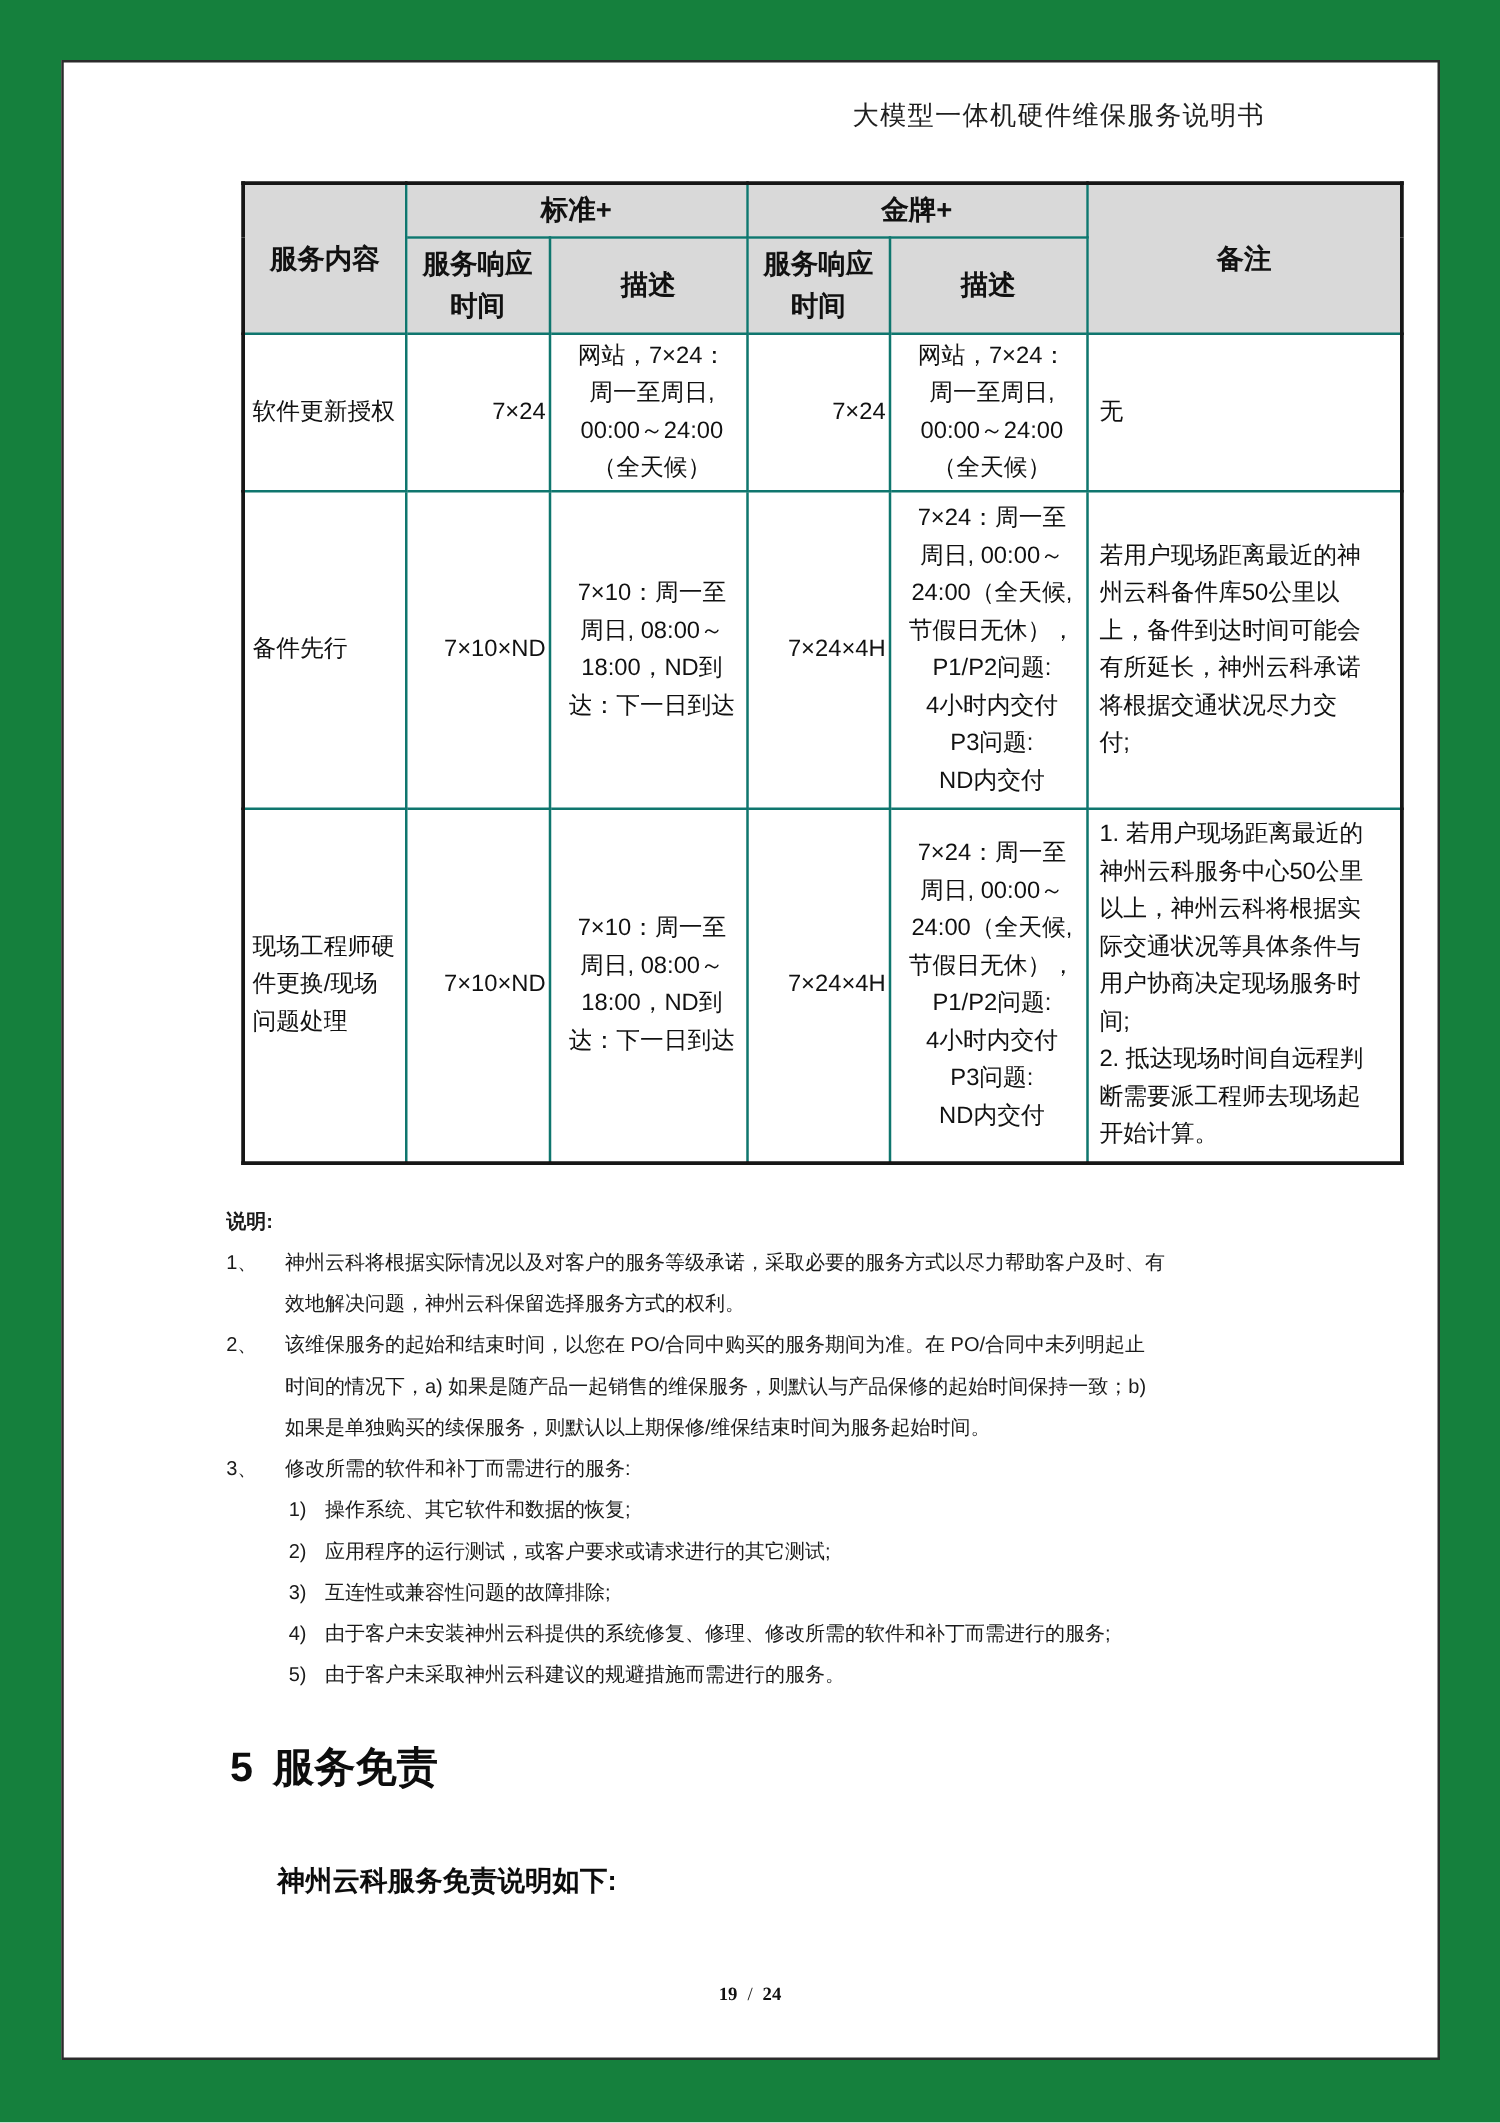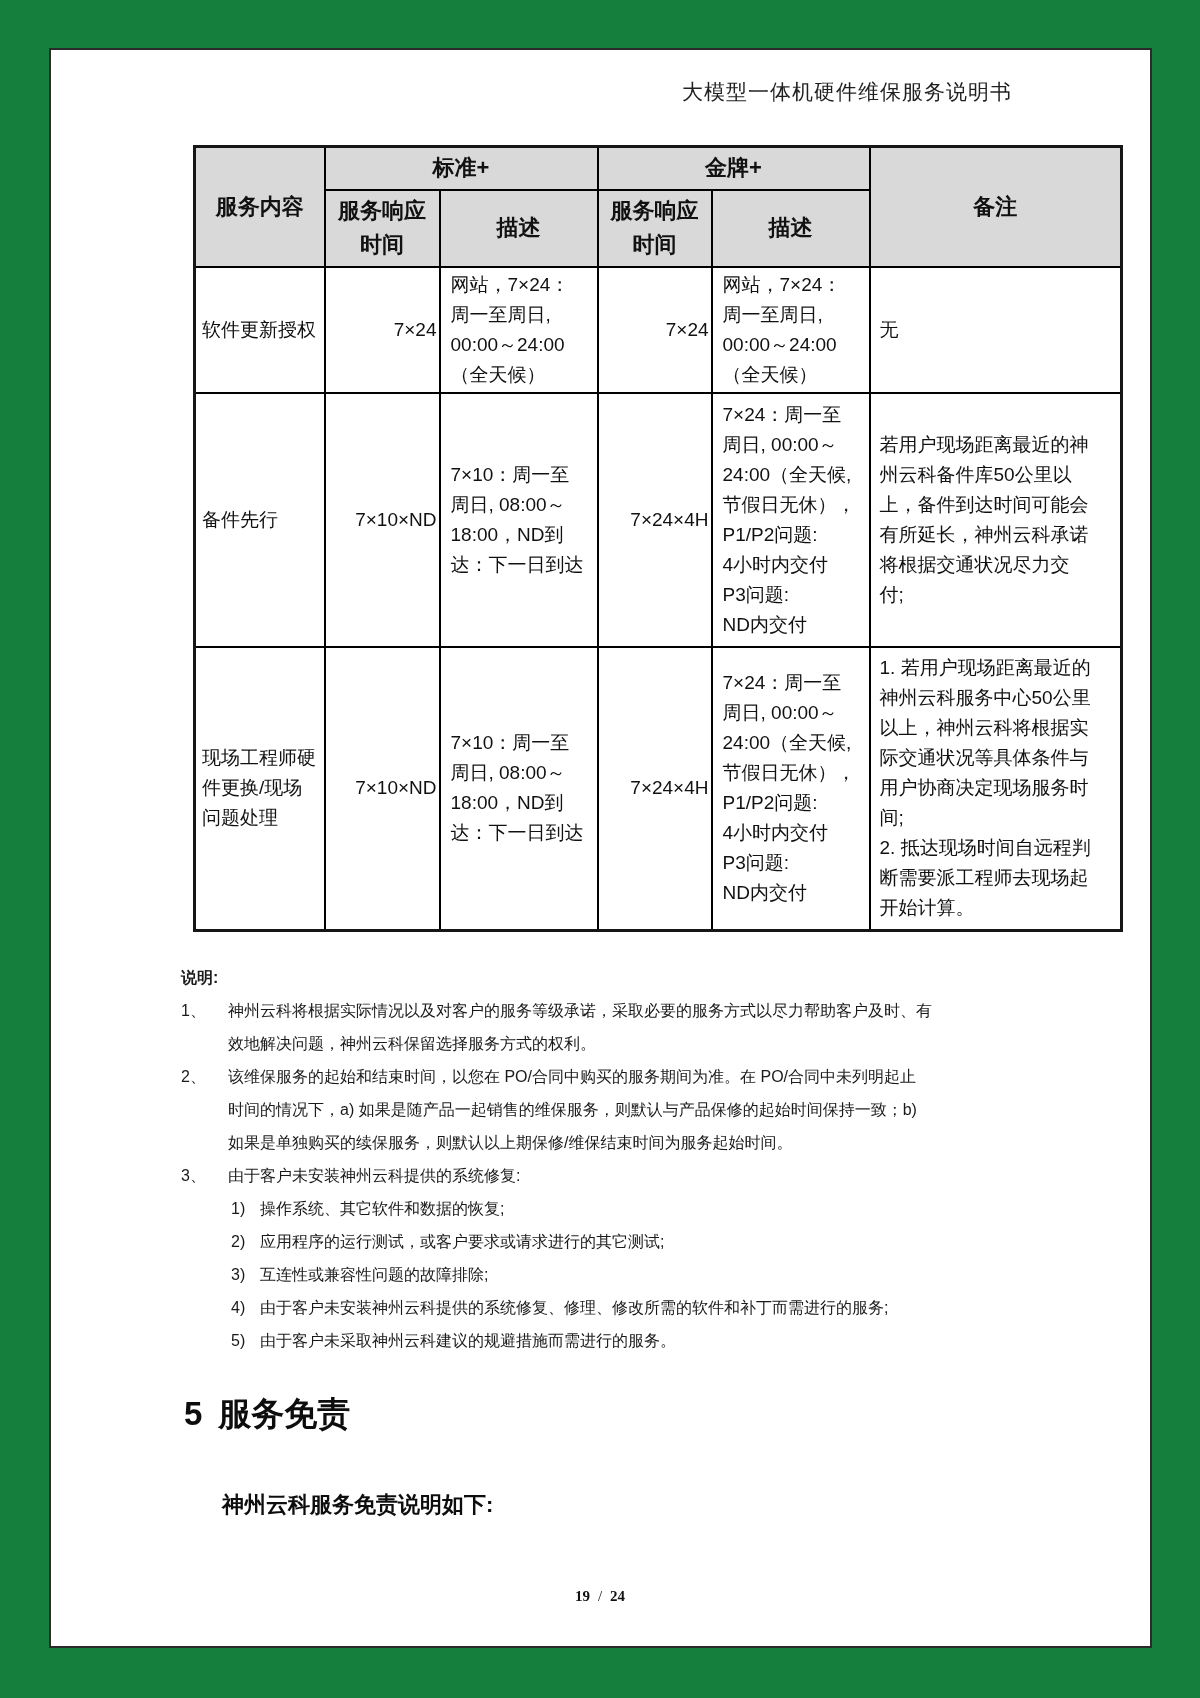--- a/index.html
+++ b/index.html
@@ -22,7 +22,7 @@
     border:3px solid #161616;background:#ffffff;
   }
   table.svc th,table.svc td{
-    border:2px solid #000000;box-sizing:border-box;
+    border:2px solid #0f766e;box-sizing:border-box;
     vertical-align:middle;overflow:hidden;
   }
   table.svc th{

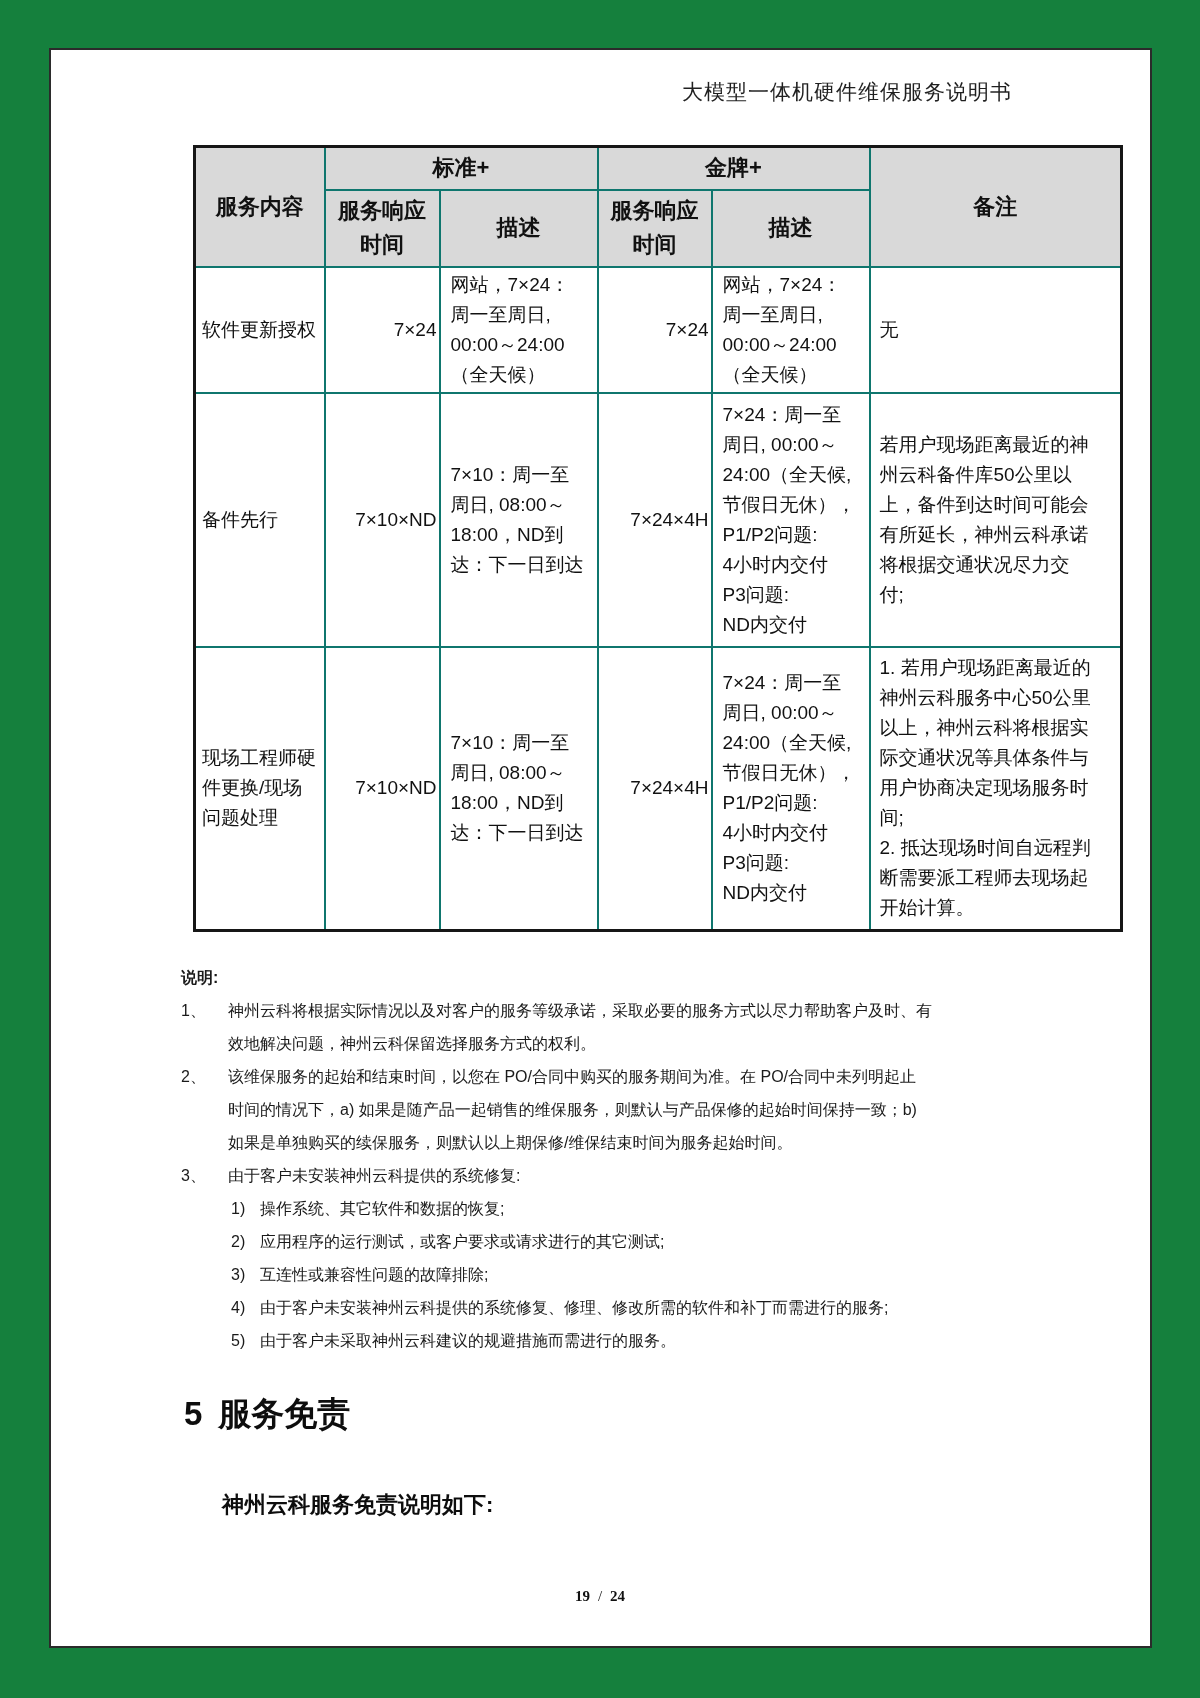--- a/index.html
+++ b/index.html
@@ -37,7 +37,7 @@
   table.svc td{font-size:19px;line-height:30px;color:#111;}
   td.c-service{text-align:left;padding:0 4px 0 6px;white-space:pre-line;}
   td.c-time{text-align:right;padding:0 2px;}
-  td.c-desc{text-align:left;padding:2px 4px 2px 10px;white-space:pre-line;}
+  td.c-desc{text-align:center;padding:2px 4px 2px 10px;white-space:pre-line;}
   td.c-remark{text-align:left;padding:2px 4px 2px 9px;white-space:pre-line;}
   .notes{position:absolute;left:181px;top:961px;width:870px;font-size:16px;line-height:33px;}
   .notes-label{font-weight:bold;line-height:33px;}

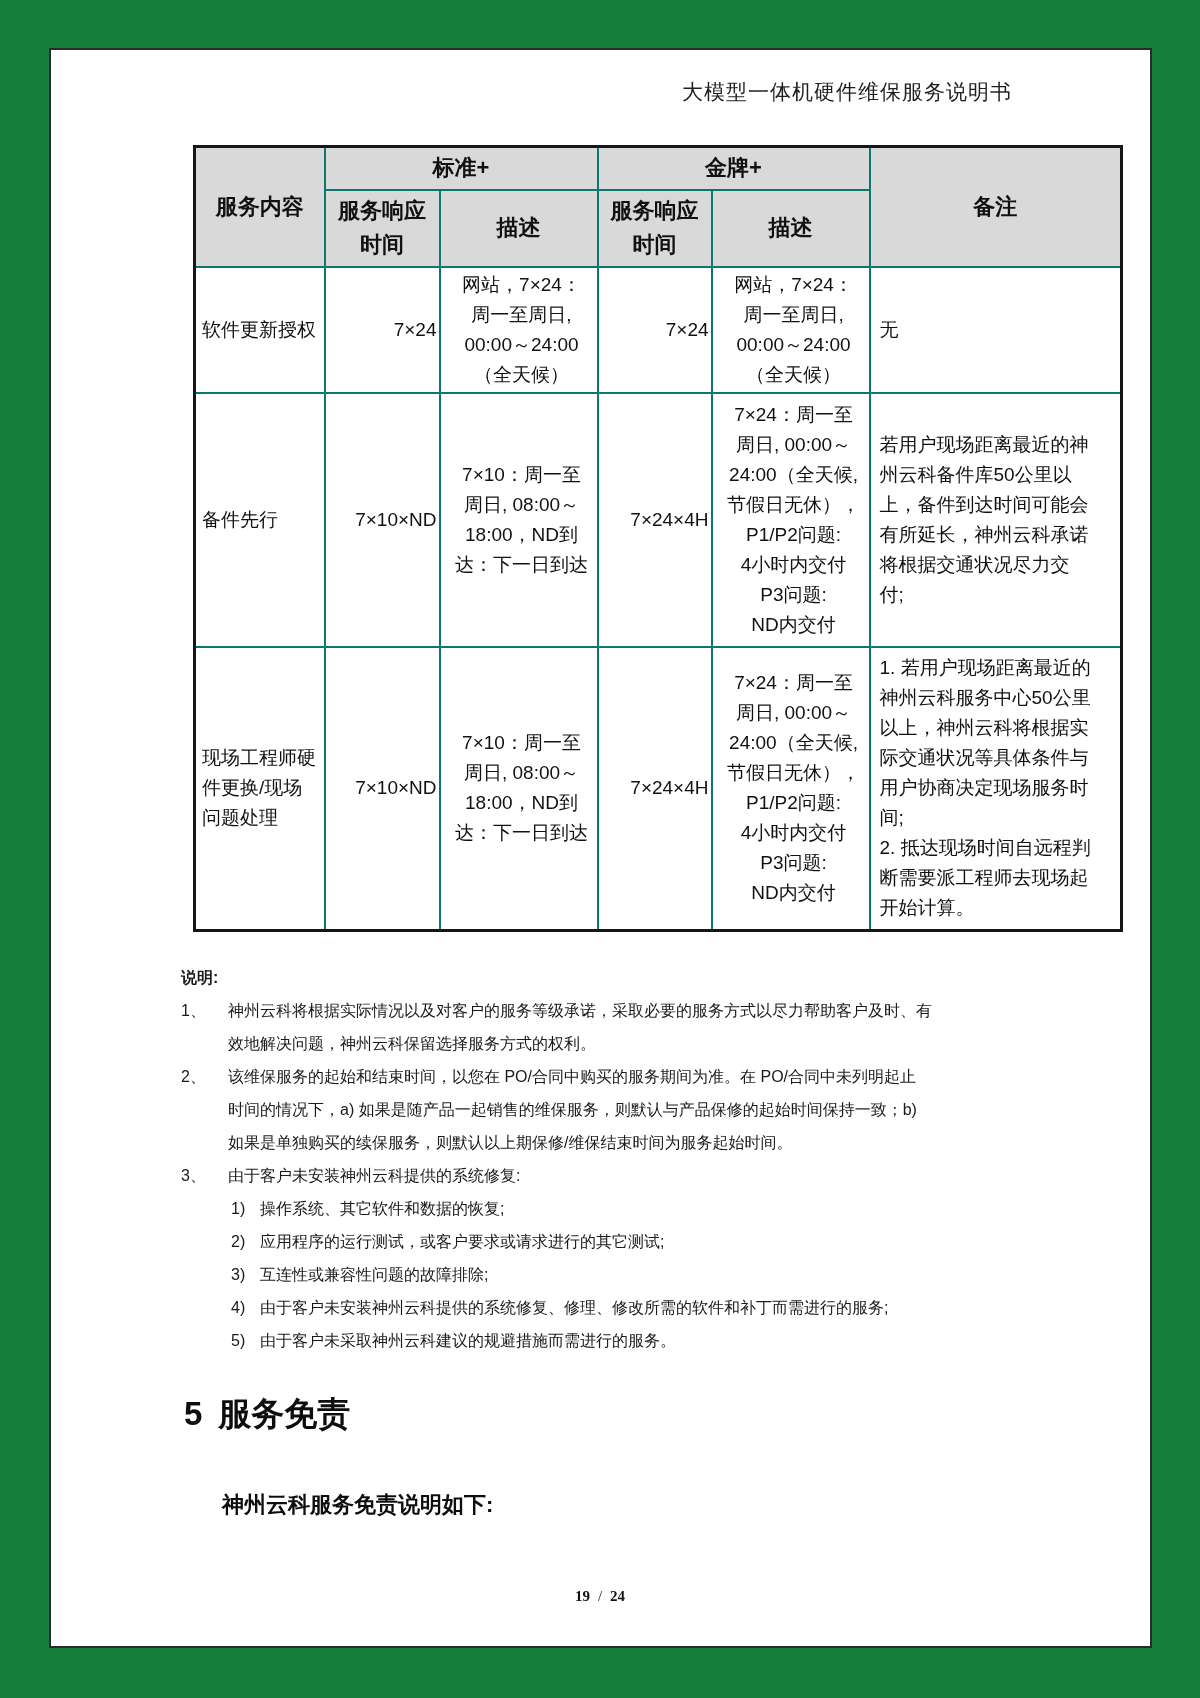--- a/index.html
+++ b/index.html
@@ -175,7 +175,7 @@
     </div>
     <div class="note-item">
       <span class="note-num">3、</span>
-      <span class="note-text">由于客户未安装神州云科提供的系统修复:</span>
+      <span class="note-text">修改所需的软件和补丁而需进行的服务:</span>
     </div>
     <div class="sub-item">
       <span class="sub-num">1)</span>

